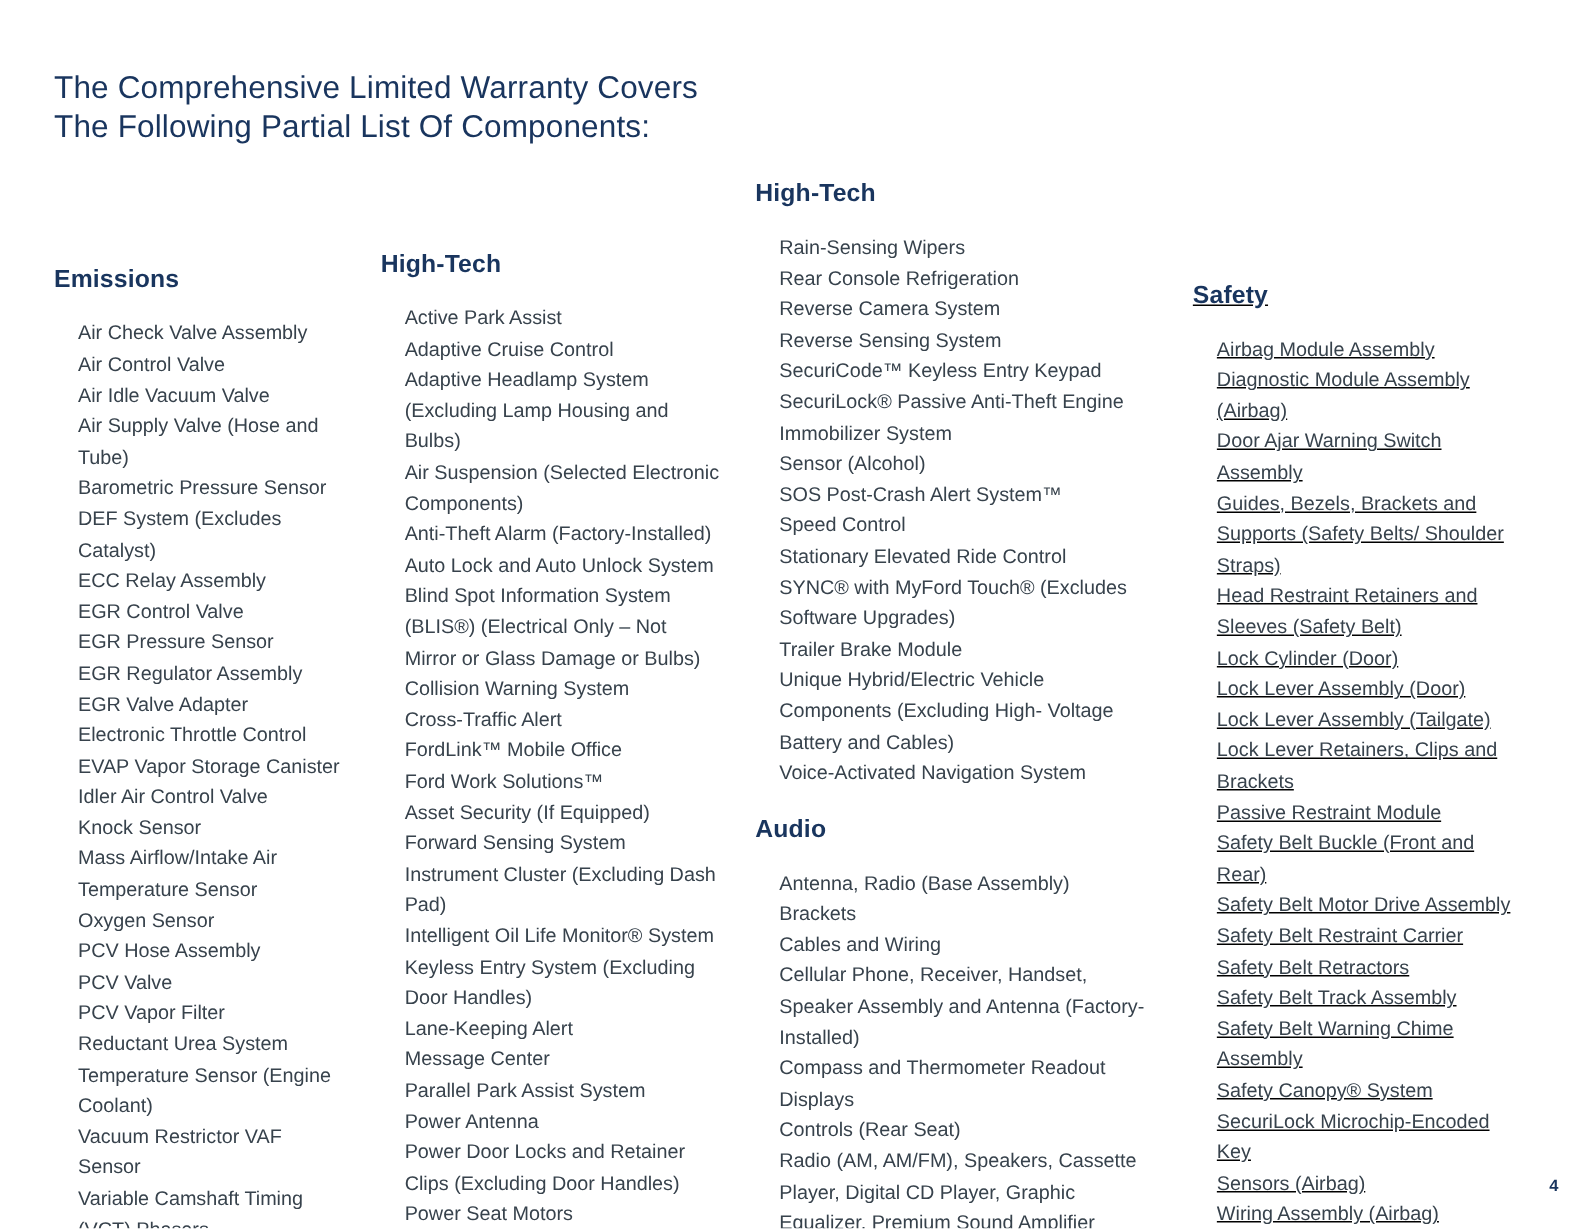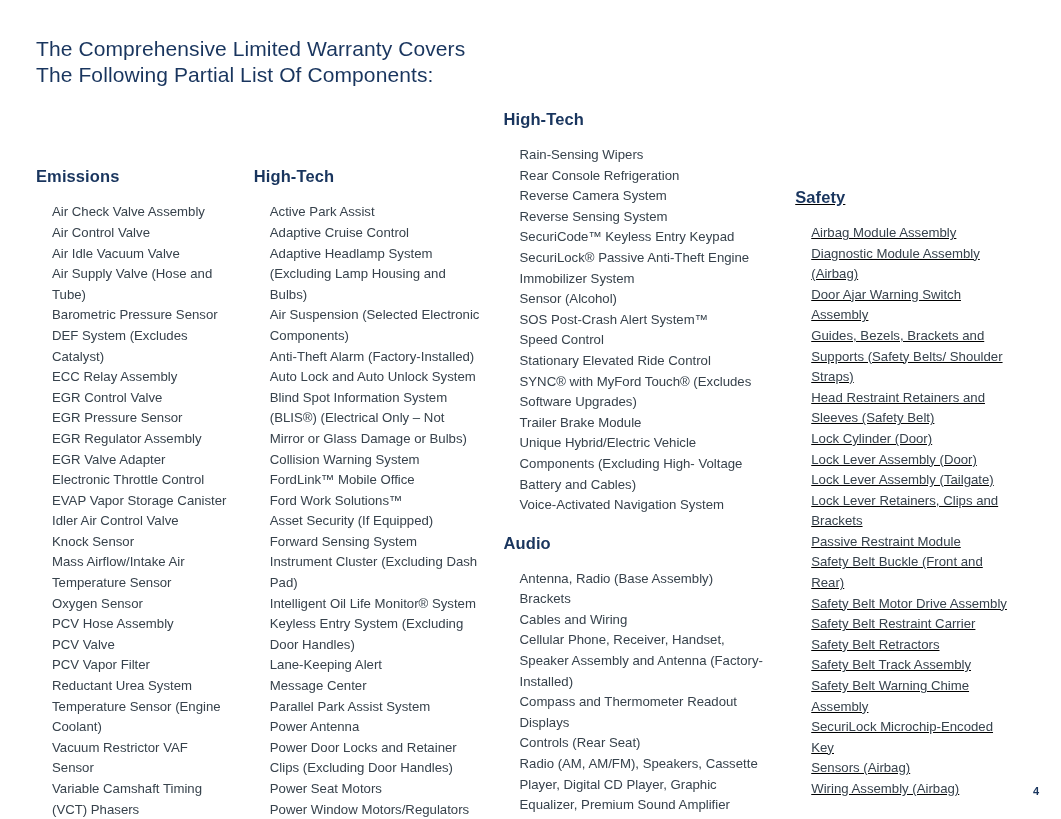--- a/index.html
+++ b/index.html
@@ -36,7 +36,7 @@
     font-size: 21px;
     line-height: 26px;
     font-weight: normal;
-    margin: 0 0 22px 0;
+    margin: 10px 0 22px 0;
     letter-spacing: 0.1px;
   }
   .doc-title .line {

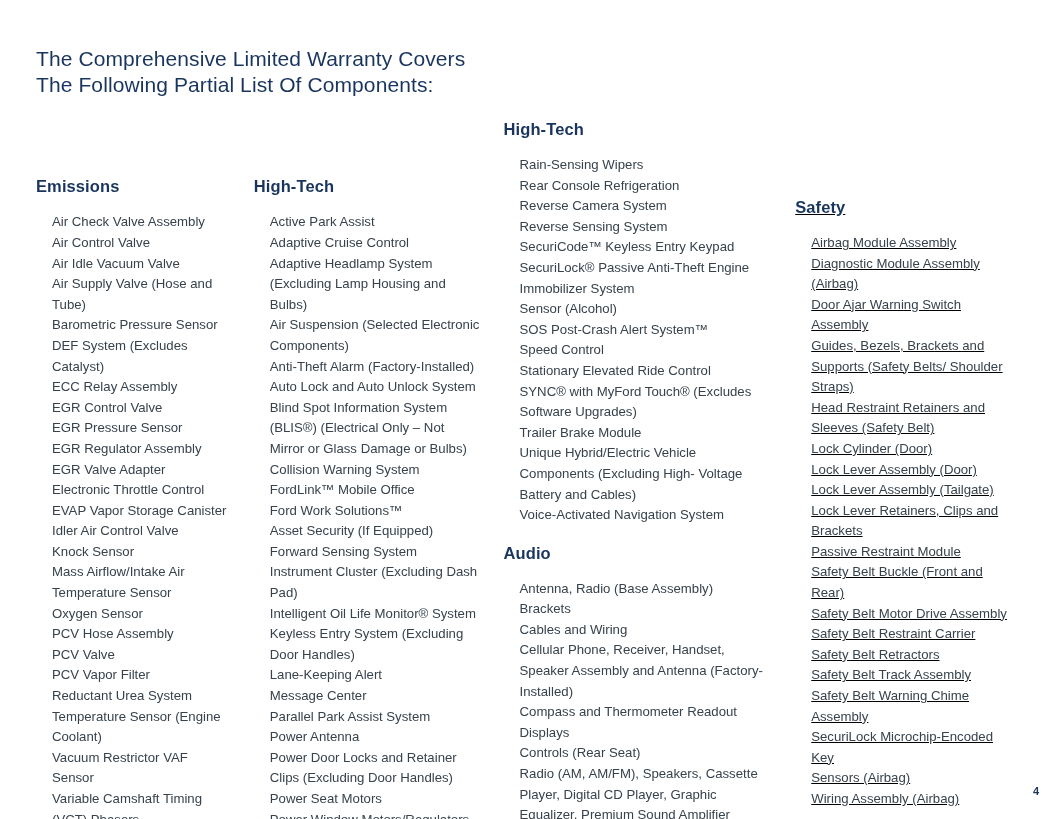--- a/index.html
+++ b/index.html
@@ -140,6 +140,7 @@
           <li>Auto Lock and Auto Unlock System</li>
           <li>Blind Spot Information System (BLIS®) (Electrical Only – Not Mirror or Glass Damage or Bulbs)</li>
           <li>Collision Warning System</li>
+          <li>Cross-Traffic Alert</li>
           <li>FordLink™ Mobile Office</li>
           <li>Ford Work Solutions™</li>
           <li>Asset Security (If Equipped)</li>

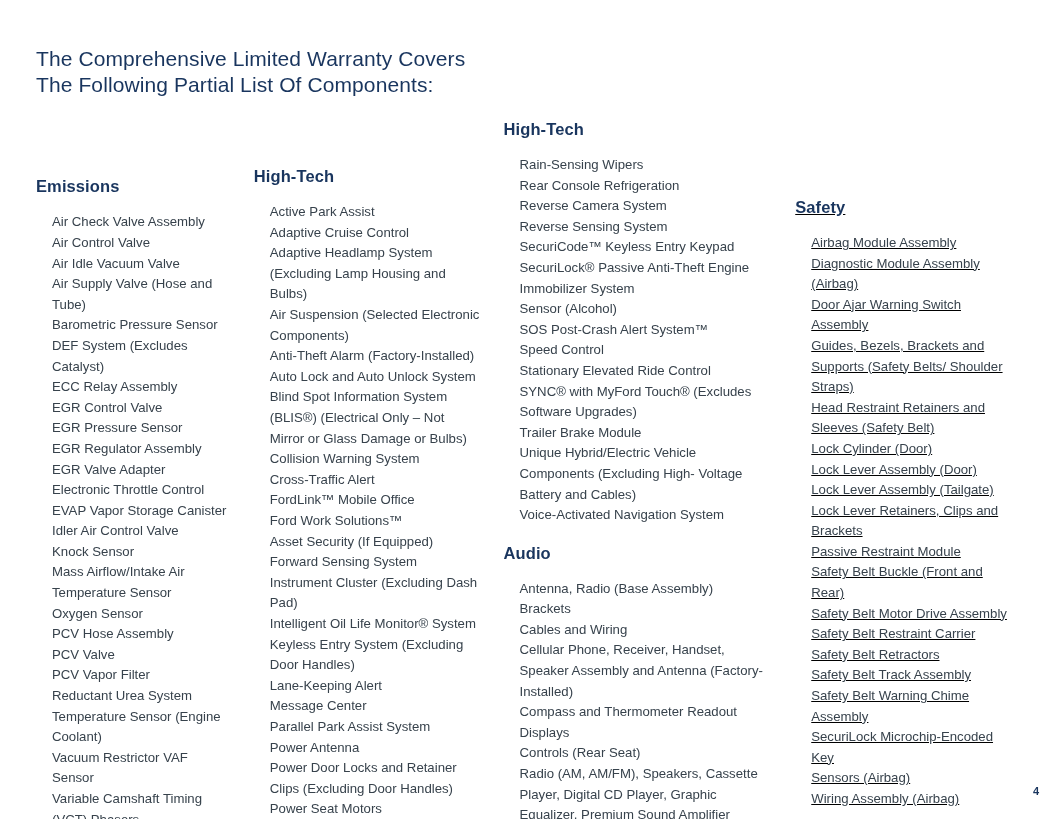--- a/index.html
+++ b/index.html
@@ -209,6 +209,7 @@
           <li>Safety Belt Retractors</li>
           <li>Safety Belt Track Assembly</li>
           <li>Safety Belt Warning Chime Assembly</li>
+          <li>Safety Canopy® System</li>
           <li>SecuriLock Microchip-Encoded Key</li>
           <li>Sensors (Airbag)</li>
           <li>Wiring Assembly (Airbag)</li>

